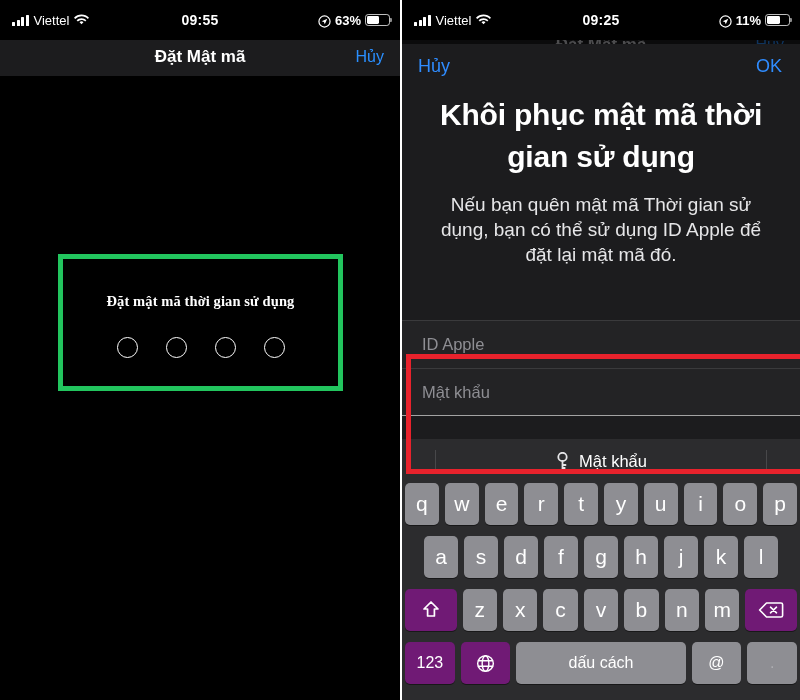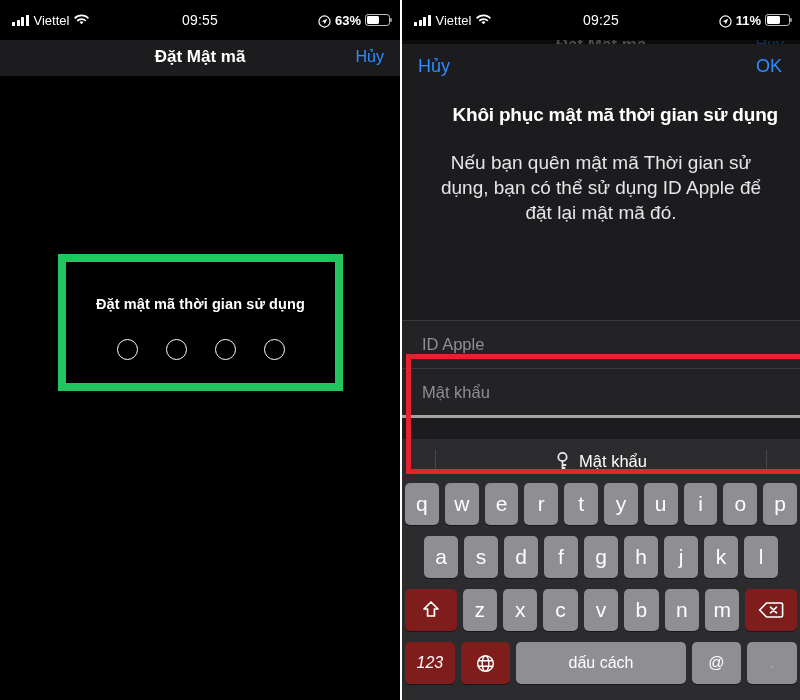--- a/index.html
+++ b/index.html
@@ -22,7 +22,7 @@
   }
   .sb-left { position: absolute; left: 12px; display: flex; align-items: center; gap: 5px; }
   .sb-center { position: absolute; left: 0; right: 0; text-align: center;
-    font-size: 14px; font-weight: normal; letter-spacing: .2px; }
+    font-size: 14px; font-weight: bold; letter-spacing: .2px; }
   .sb-right { position: absolute; right: 10px; display: flex; align-items: center; gap: 4px; }
 
   .bars { display: flex; align-items: flex-end; gap: 1.5px; height: 11px; }

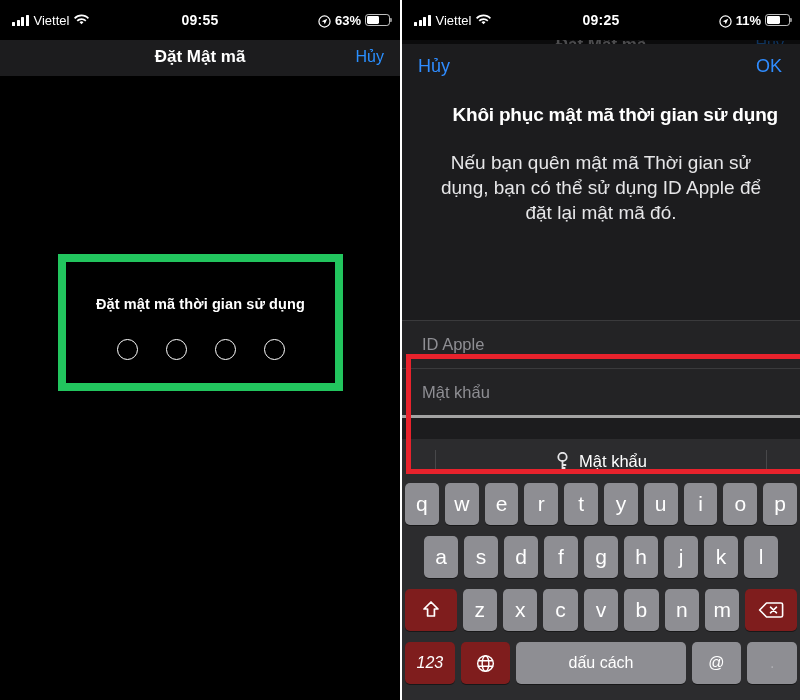--- a/index.html
+++ b/index.html
@@ -71,8 +71,8 @@
   .sheet-cancel { position: absolute; left: 16px; top: 12px; color: #2f8cff; font-size: 18px; }
   .sheet-ok { position: absolute; right: 18px; top: 12px; color: #2f8cff; font-size: 18px; }
 
-  .sheet-title { text-align: right; color: #fff; font-weight: bold;
-    font-size: 19px; line-height: 42px; padding: 4px 22px 0; letter-spacing: -.2px; }
+  .sheet-title { text-align: center; color: #fff; font-weight: bold;
+    font-size: 30px; line-height: 42px; padding: 4px 22px 0; letter-spacing: -.2px; }
   .sheet-sub { text-align: center; color: #e6e6e8; font-size: 19px;
     line-height: 25px; padding: 14px 34px 0; }
 

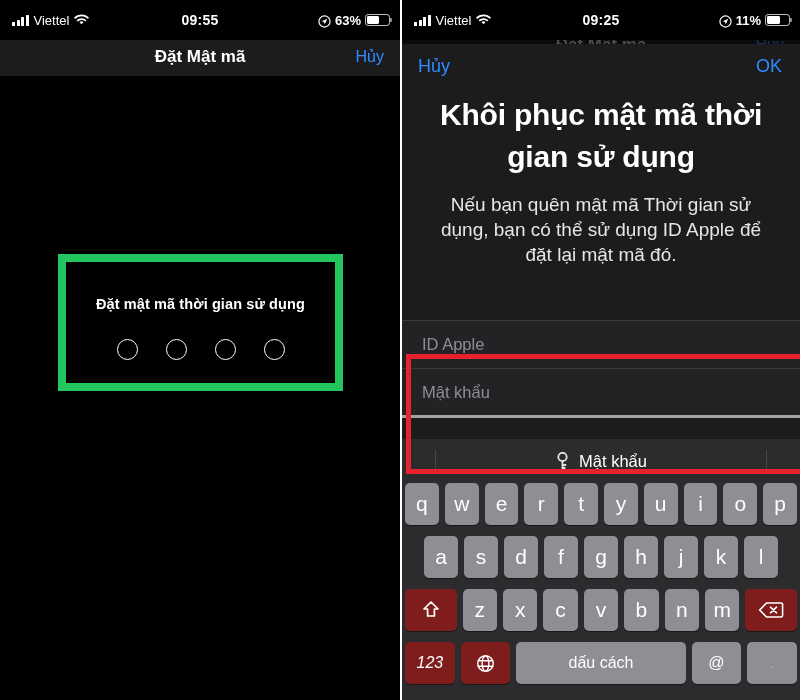--- a/index.html
+++ b/index.html
@@ -51,7 +51,7 @@
 
   
   .left-body { position: relative; height: 636px; background: #000; }
-  .redbox { position: absolute; border: 8px solid #22c55e; }
+  .redbox { position: absolute; border: 5px solid #22c55e; font-family: Liberation Serif, serif; }
   .pass-box { left: 58px; top: 178px; width: 285px; height: 137px; }
   .pass-inner { position: absolute; left: 0; right: 0; top: 34px; text-align: center; }
   .pass-label { color: #fff; font-size: 14.5px; font-weight: bold; letter-spacing: .1px; }

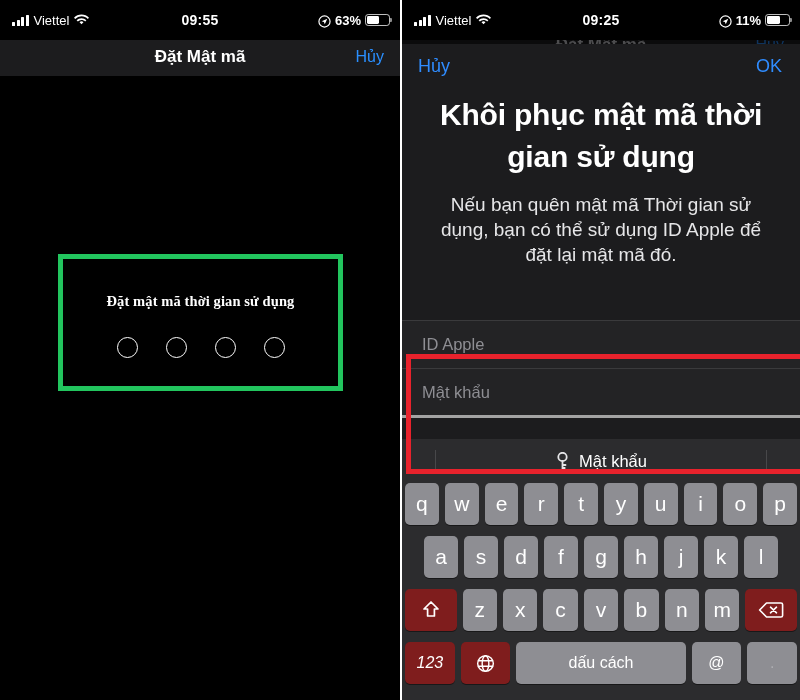--- a/index.html
+++ b/index.html
@@ -77,7 +77,7 @@
     line-height: 25px; padding: 14px 34px 0; }
 
   .fields-wrap { position: absolute; left: 0; top: 276px; width: 100%; }
-  .field-group { background: #232325; border-top: 1px solid #3a3a3c; border-bottom: 3px solid #a3a3a3; }
+  .field-group { background: #232325; border-top: 1px solid #3a3a3c; border-bottom: 1px solid #a3a3a3; }
   .field { height: 47px; display: flex; align-items: center; padding-left: 20px;
     color: #8e8e93; font-size: 16.5px; }
   .field + .field { border-top: 1px solid #3a3a3c; }

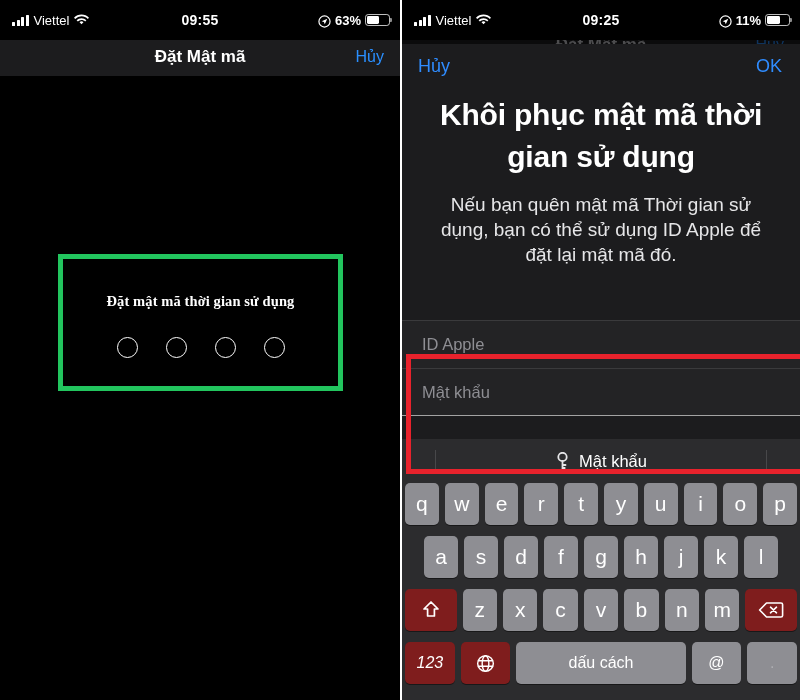--- a/index.html
+++ b/index.html
@@ -101,7 +101,7 @@
     height: 42px; min-width: 32px; flex: 1;
     display: flex; align-items: center; justify-content: center;
     font-size: 21px; box-shadow: 0 1px 0 rgba(0,0,0,.45); }
-  .key.dark { background: #7f1d1d; font-style: italic; }
+  .key.dark { background: #701a75; }
   .key.wide { flex: 1.5; }
   .key.space { flex: 3.4; font-size: 16px; }
   .key.small-label { font-size: 16px; }

